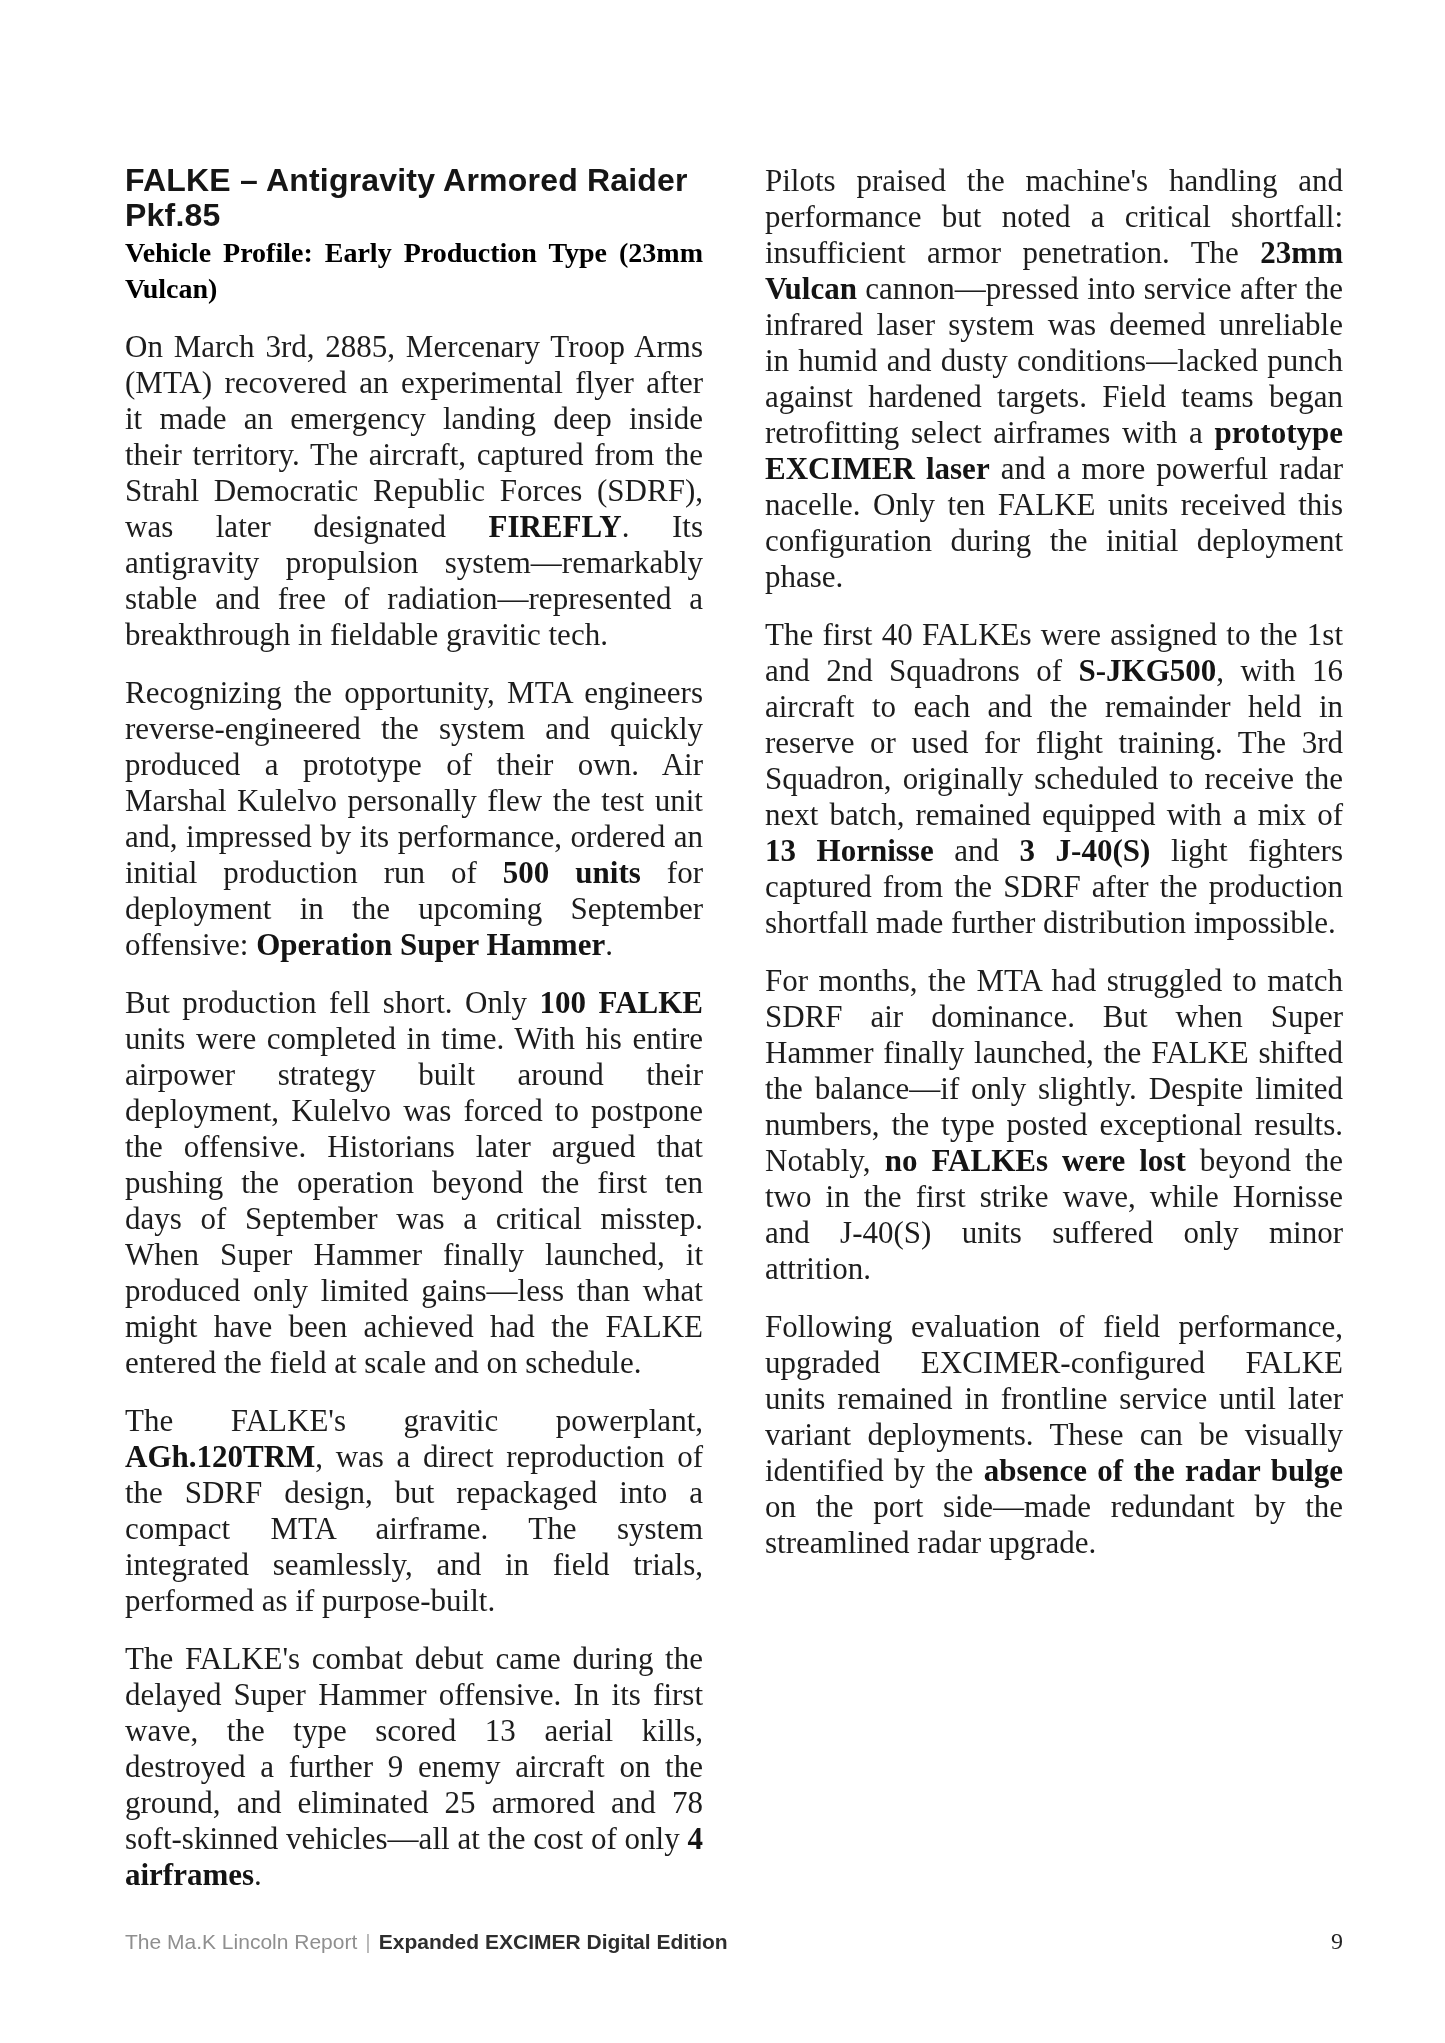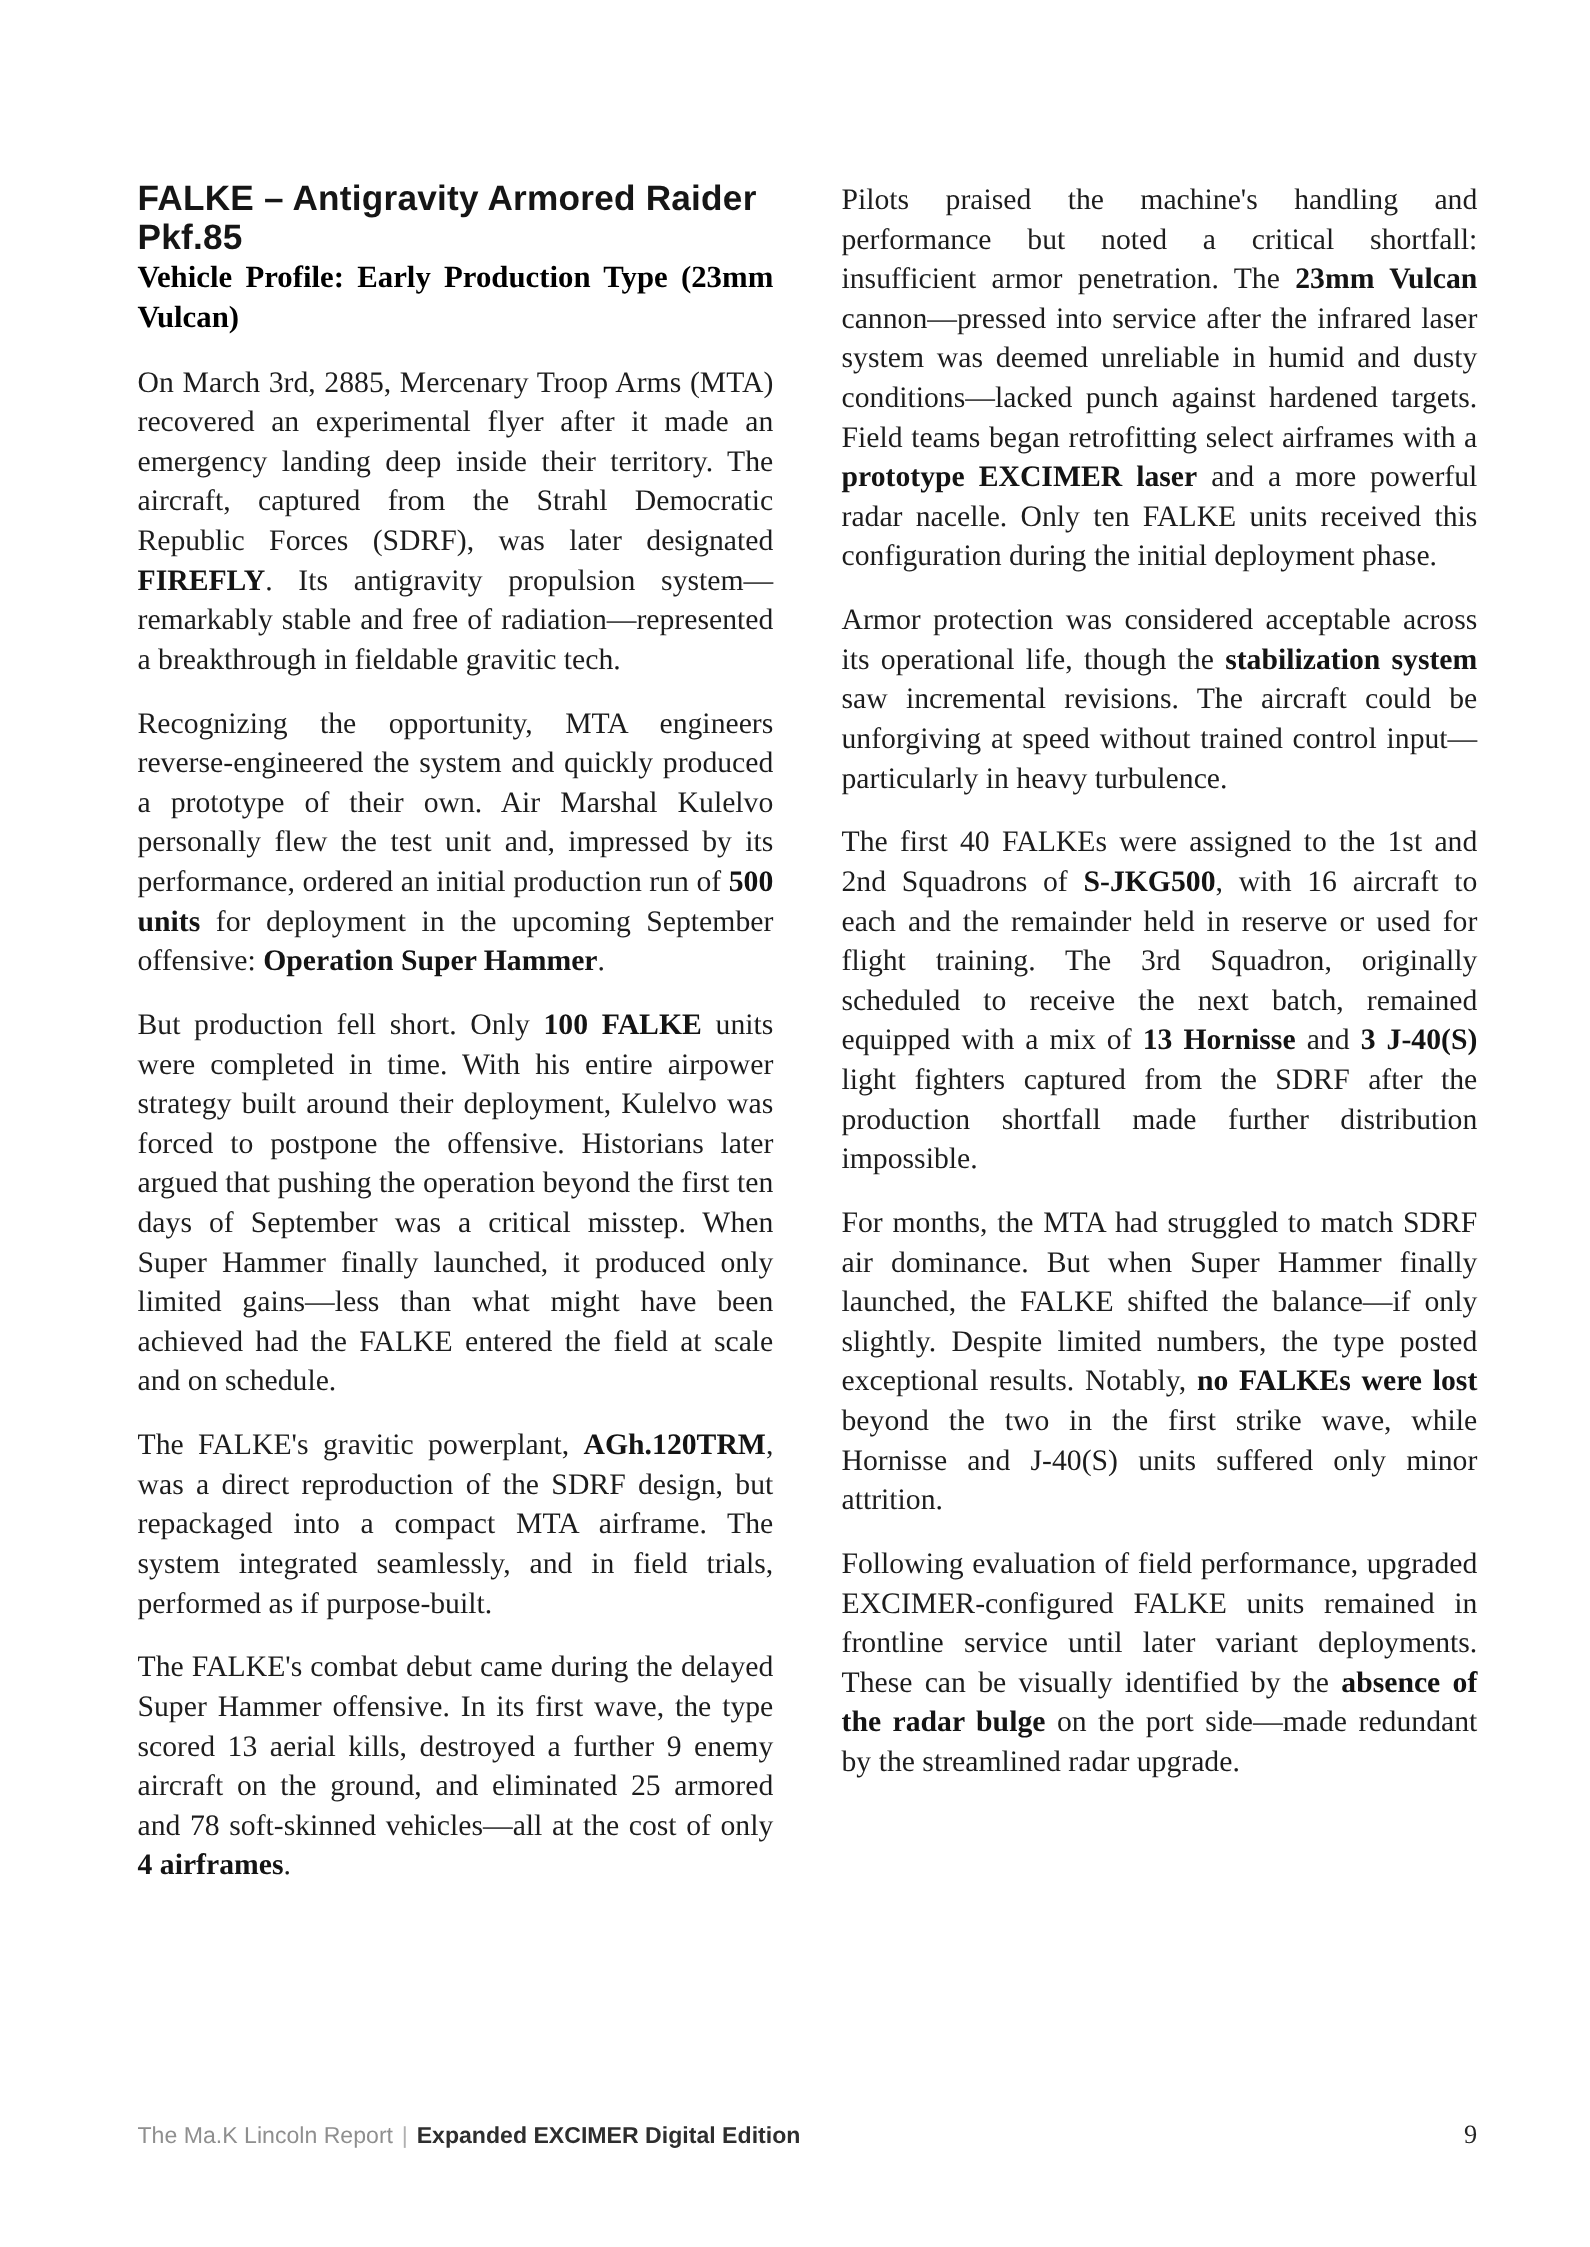--- a/index.html
+++ b/index.html
@@ -45,7 +45,7 @@
   }
 
   .body-par {
-    font-size: 27px;
+    font-size: 31px;
     line-height: 36px;
     text-align: justify;
     margin: 0 0 22px 0;

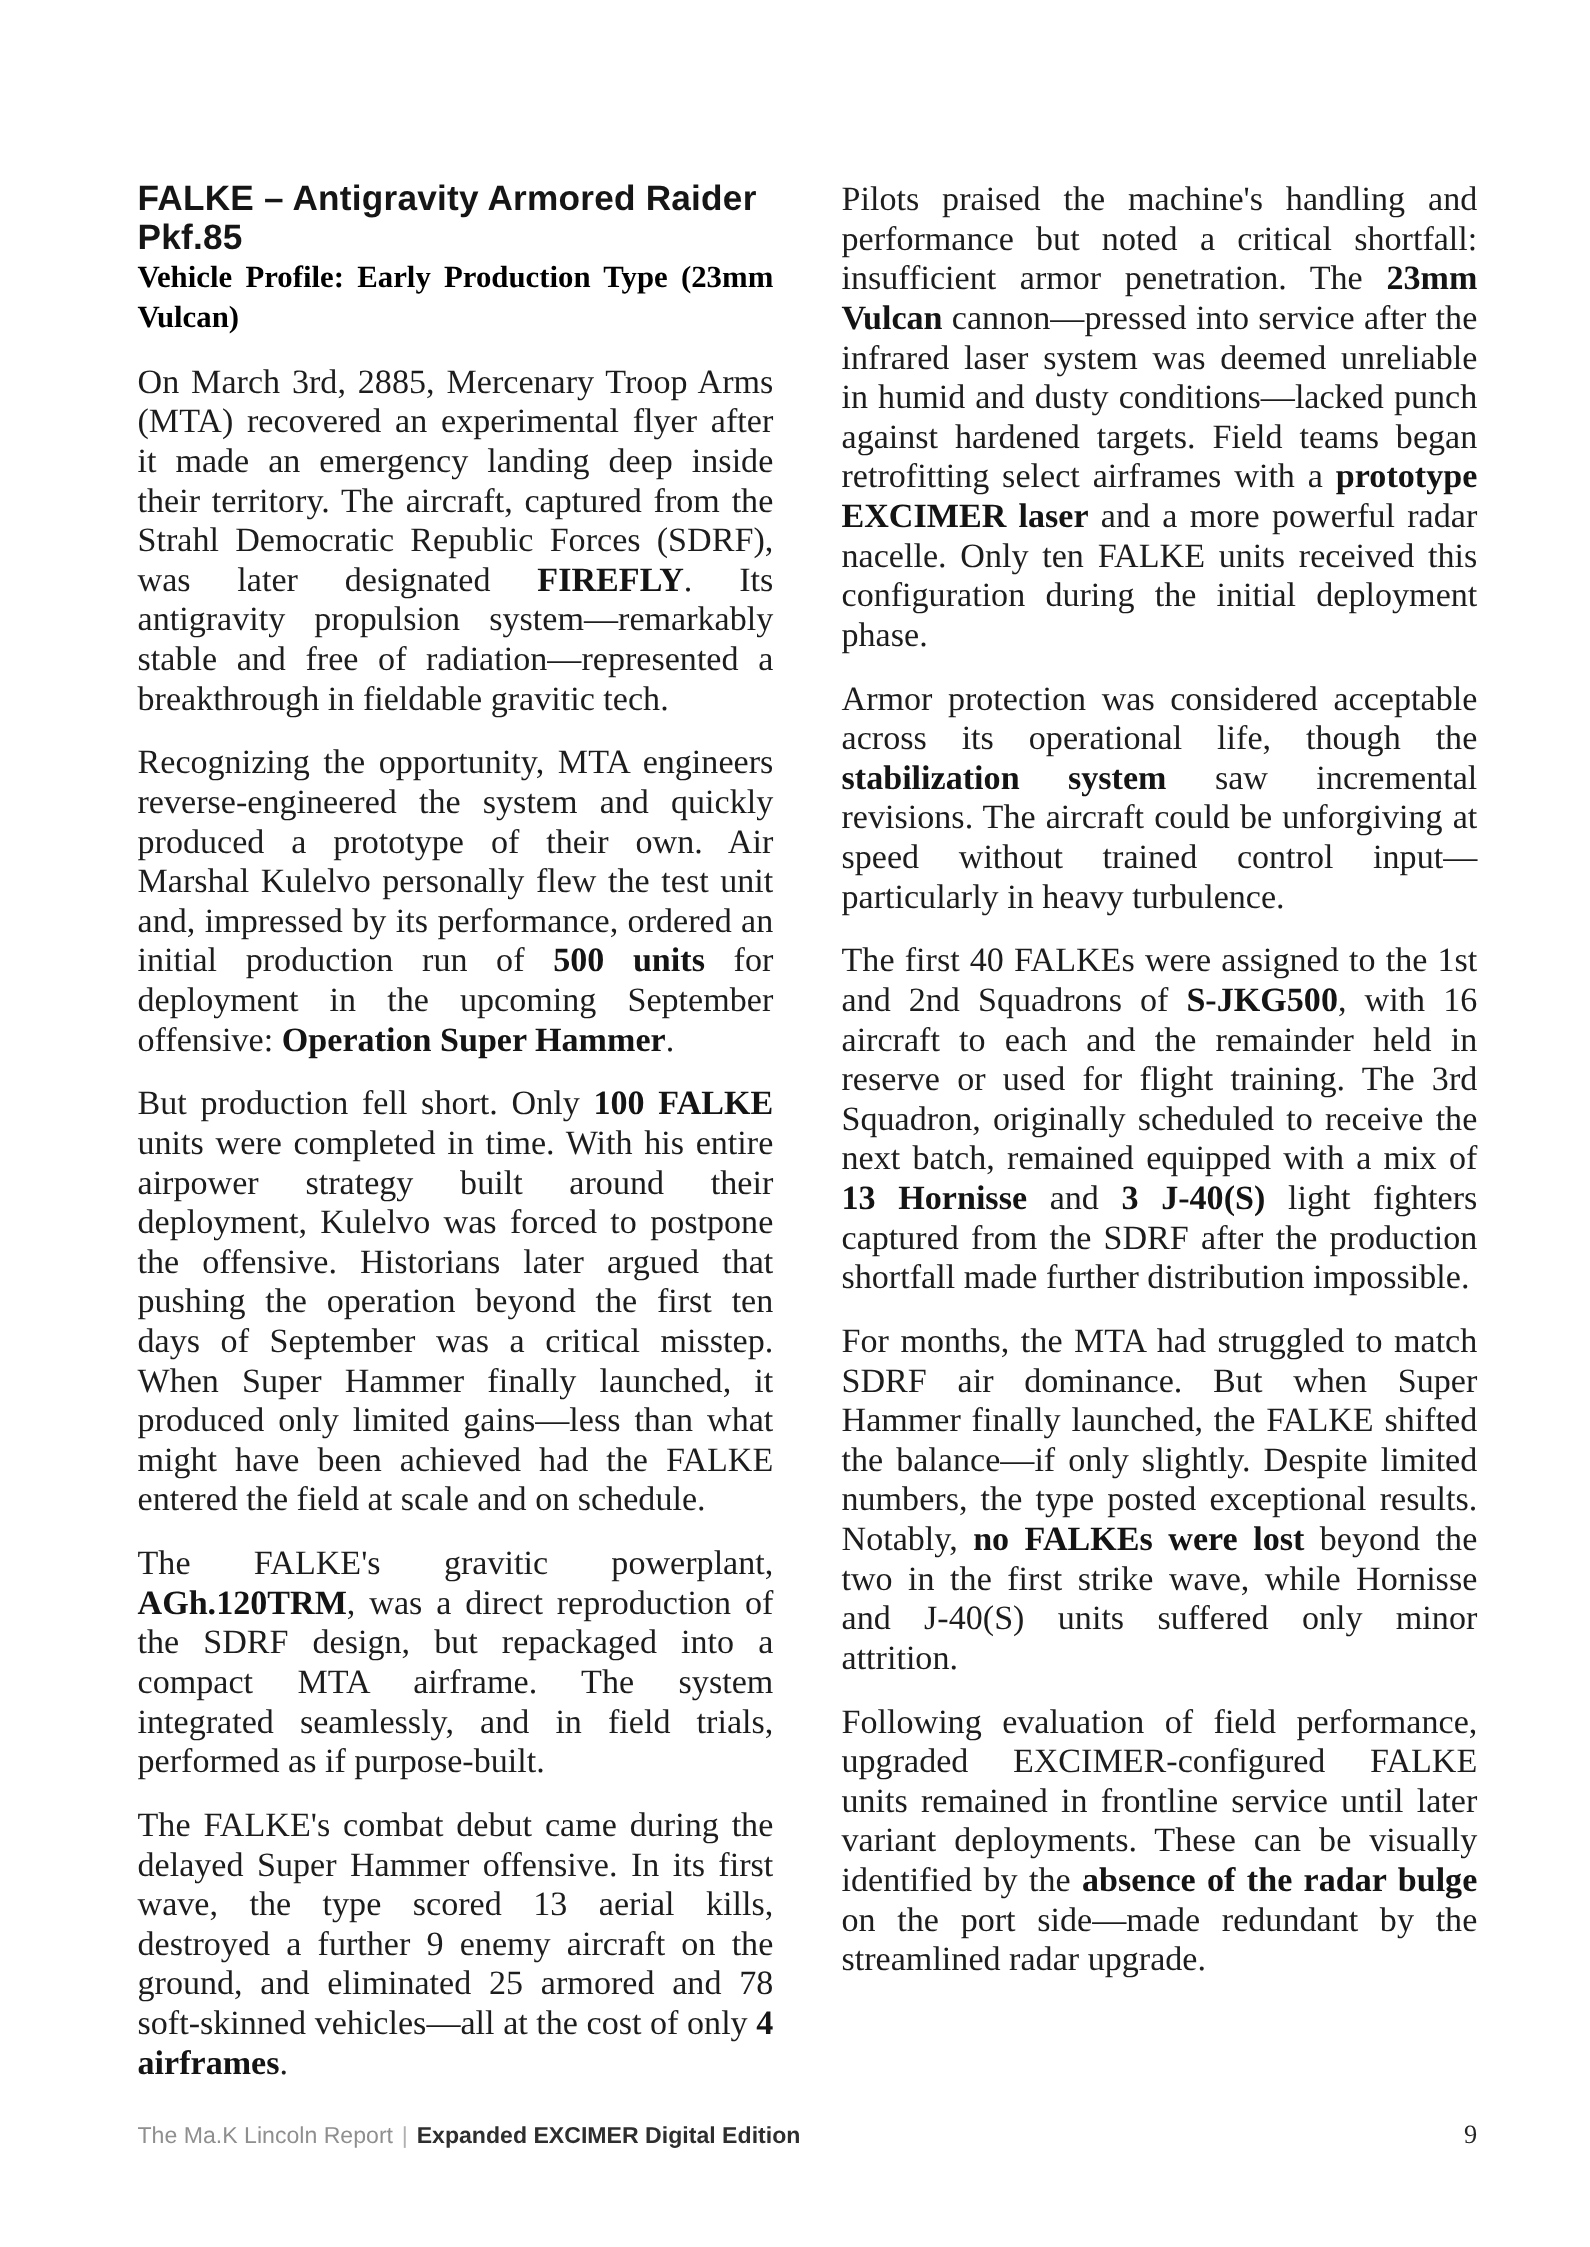--- a/index.html
+++ b/index.html
@@ -97,7 +97,6 @@
 
   <div class="column column-right">
     <p class="body-par">Pilots praised the machine's handling and performance but noted a critical shortfall: insufficient armor penetration. The <b>23mm Vulcan</b> cannon—pressed into service after the infrared laser system was deemed unreliable in humid and dusty conditions—lacked punch against hardened targets. Field teams began retrofitting select airframes with a <b>prototype EXCIMER laser</b> and a more powerful radar nacelle. Only ten FALKE units received this configuration during the initial deployment phase.</p>
-    <p class="body-par">Armor protection was considered acceptable across its operational life, though the <b>stabilization system</b> saw incremental revisions. The aircraft could be unforgiving at speed without trained control input—particularly in heavy turbulence.</p>
     <p class="body-par">The first 40 FALKEs were assigned to the 1st and 2nd Squadrons of <b>S-JKG500</b>, with 16 aircraft to each and the remainder held in reserve or used for flight training. The 3rd Squadron, originally scheduled to receive the next batch, remained equipped with a mix of <b>13 Hornisse</b> and <b>3 J-40(S)</b> light fighters captured from the SDRF after the production shortfall made further distribution impossible.</p>
     <p class="body-par">For months, the MTA had struggled to match SDRF air dominance. But when Super Hammer finally launched, the FALKE shifted the balance—if only slightly. Despite limited numbers, the type posted exceptional results. Notably, <b>no FALKEs were lost</b> beyond the two in the first strike wave, while Hornisse and J-40(S) units suffered only minor attrition.</p>
     <p class="body-par">Following evaluation of field performance, upgraded EXCIMER-configured FALKE units remained in frontline service until later variant deployments. These can be visually identified by the <b>absence of the radar bulge</b> on the port side—made redundant by the streamlined radar upgrade.</p>

